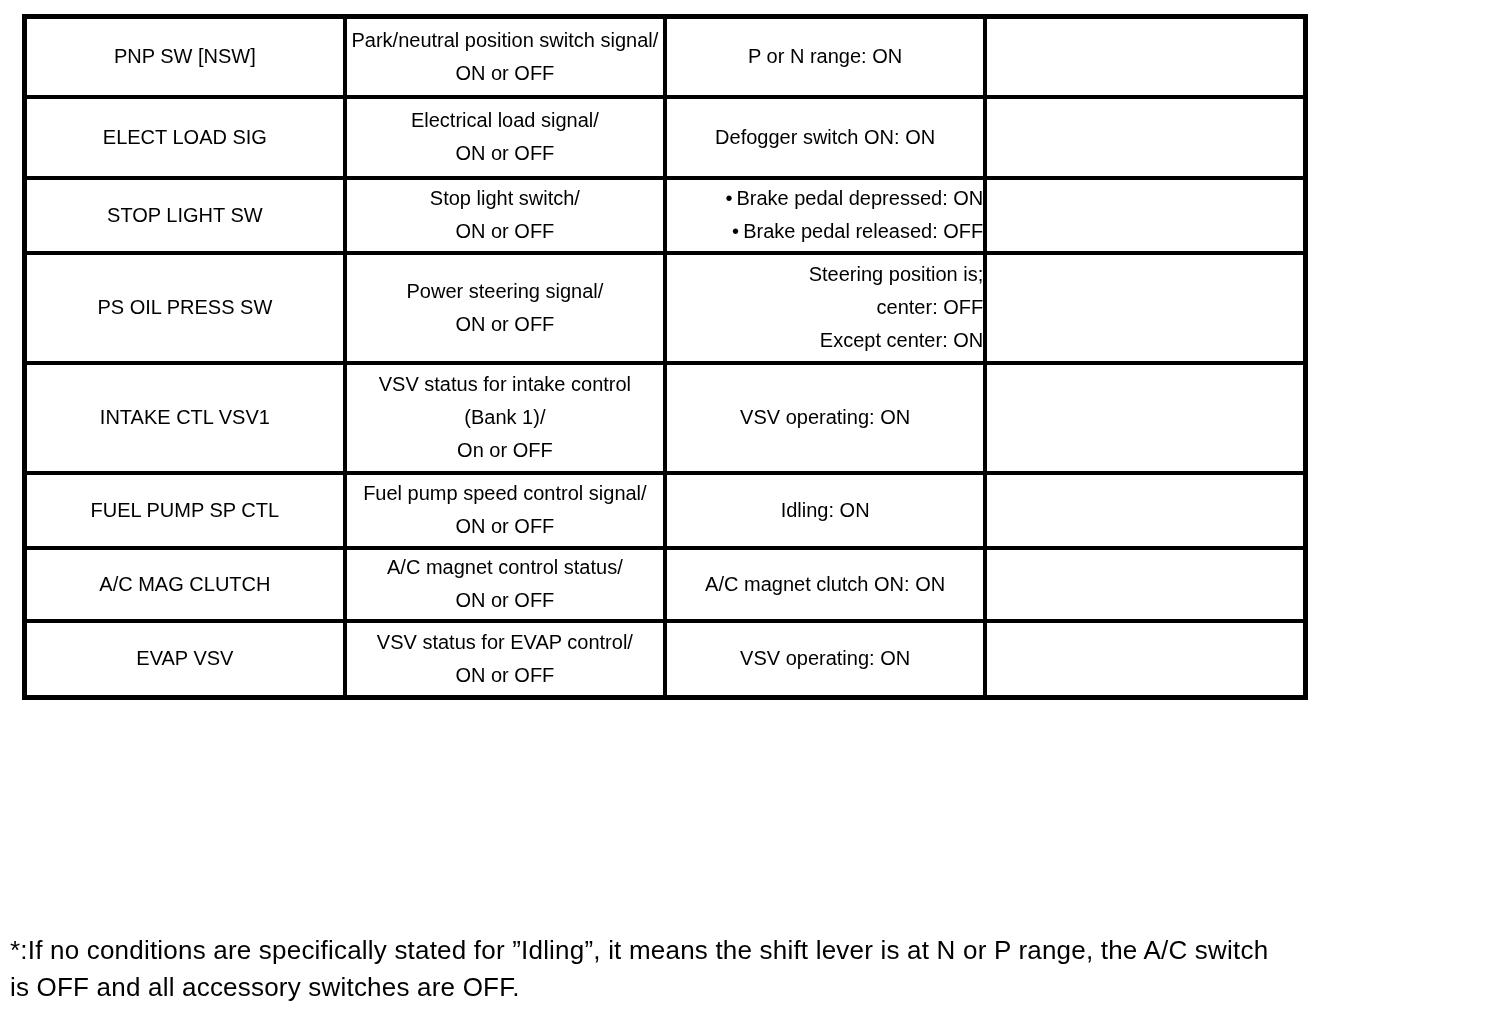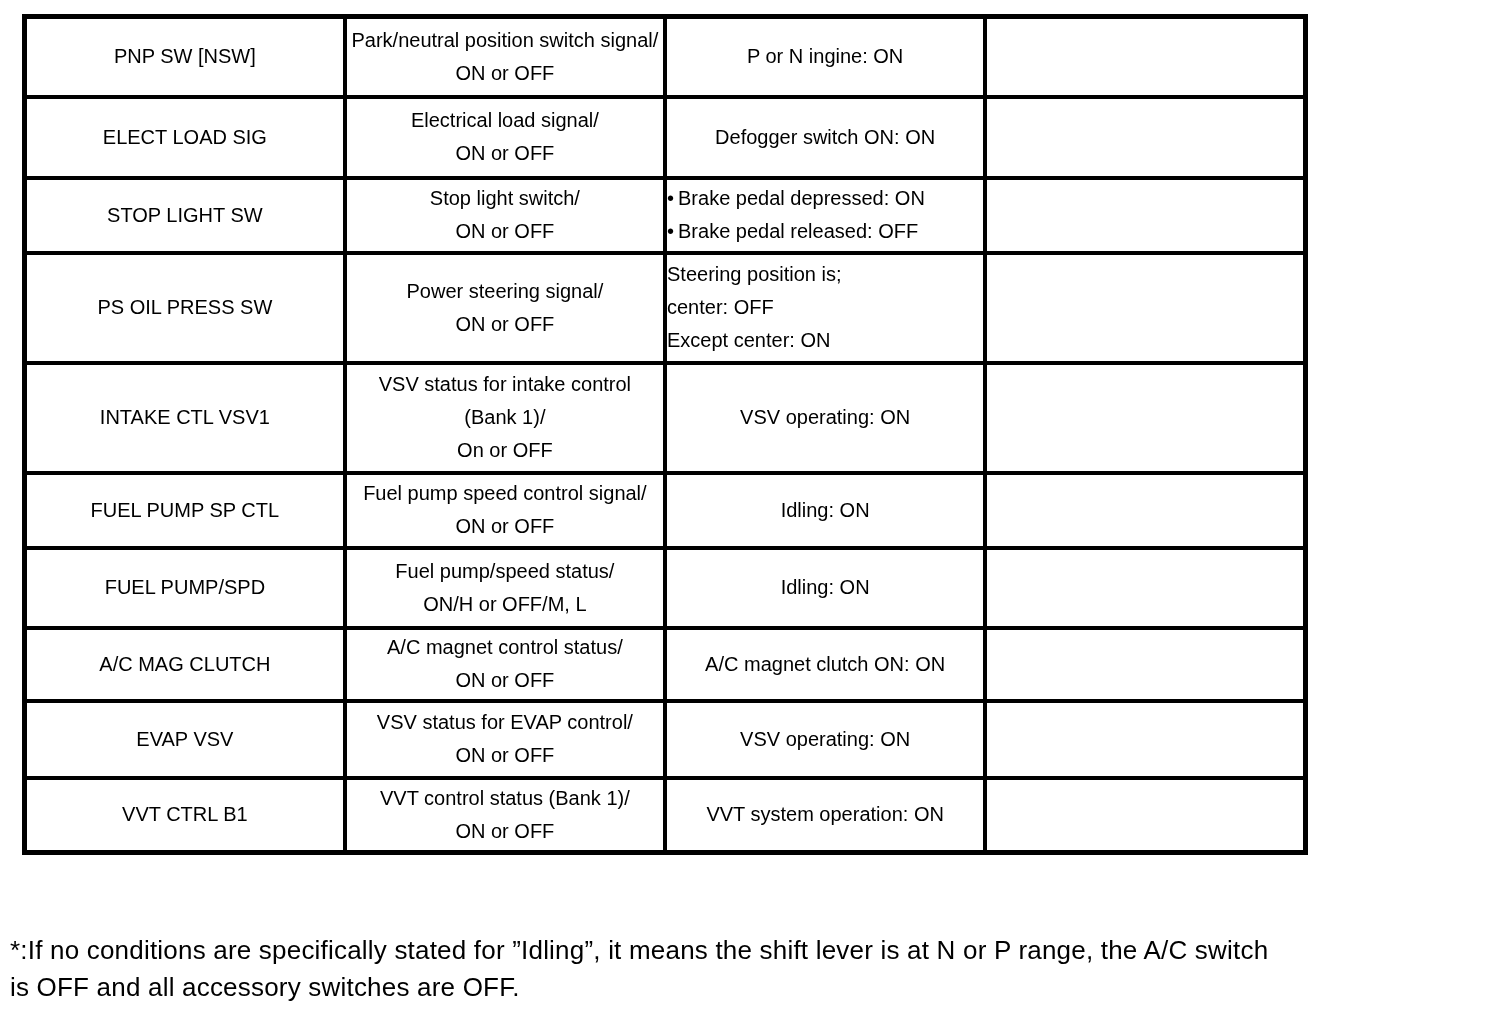--- a/index.html
+++ b/index.html
@@ -55,7 +55,7 @@
           <div class="line">ON or OFF</div>
         </td>
         <td class="condition-cell cond-center">
-          <div class="line">P or N ingine: ON</div>
+          <div class="line">P or N range: ON</div>
         </td>
         <td class="notes-cell"></td>
       </tr>

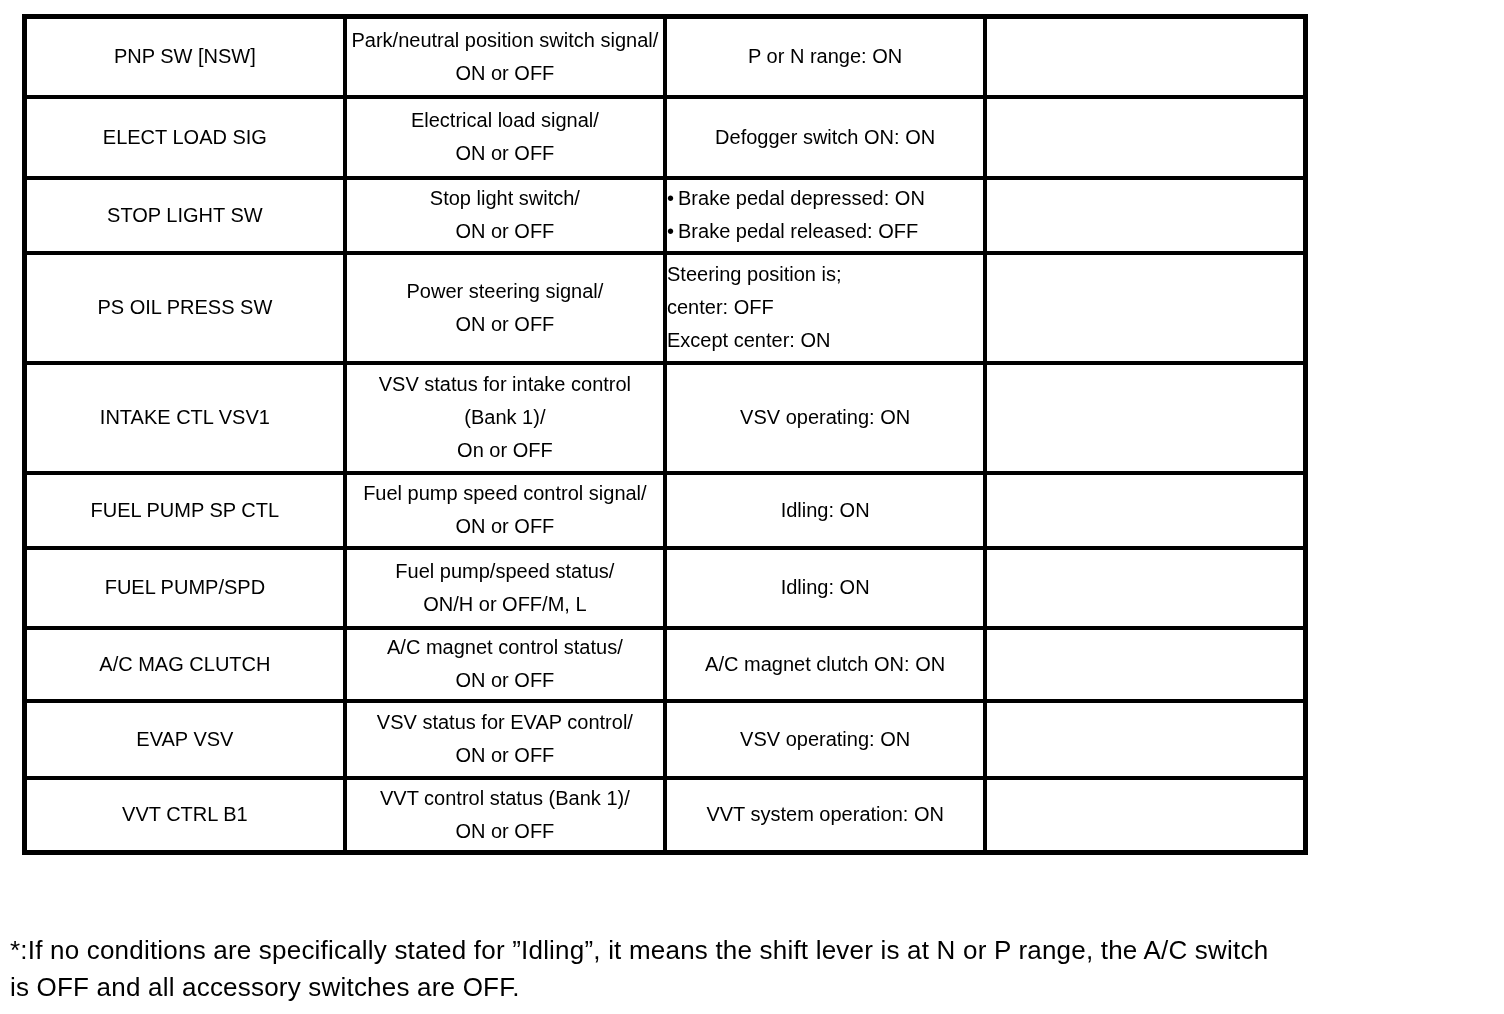--- a/index.html
+++ b/index.html
@@ -27,7 +27,7 @@
   .description-cell{text-align:center;white-space:nowrap;}
   .condition-cell{padding:0 6px 0 10px;}
   .cond-center{text-align:center;white-space:nowrap;}
-  .cond-left{text-align:left;white-space:nowrap;}
+  .cond-left{text-align:right;white-space:nowrap;}
   .line{display:block;}
   .blt{margin-right:4px;}
   .footnote{

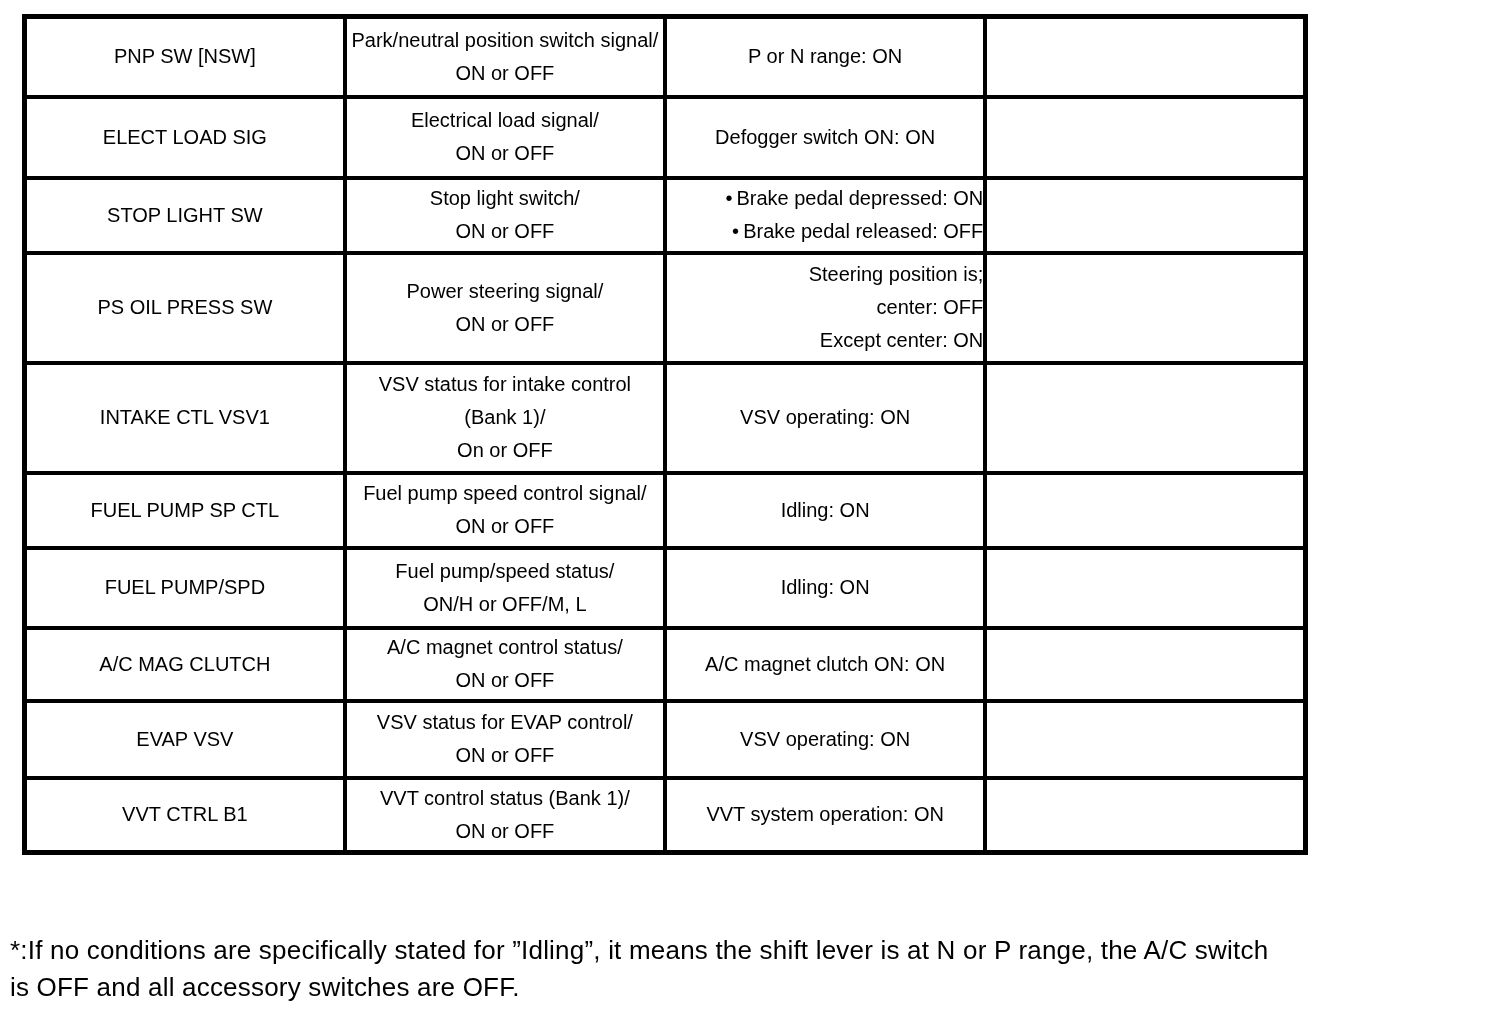--- a/index.html
+++ b/index.html
@@ -118,17 +118,6 @@
         </td>
         <td class="notes-cell"></td>
       </tr>
-      <tr style="height: 80px;">
-        <td class="item-cell">FUEL PUMP/SPD</td>
-        <td class="description-cell">
-          <div class="line">Fuel pump/speed status/</div>
-          <div class="line">ON/H or OFF/M, L</div>
-        </td>
-        <td class="condition-cell cond-center">
-          <div class="line">Idling: ON</div>
-        </td>
-        <td class="notes-cell"></td>
-      </tr>
       <tr style="height: 73px;">
         <td class="item-cell">A/C MAG CLUTCH</td>
         <td class="description-cell">

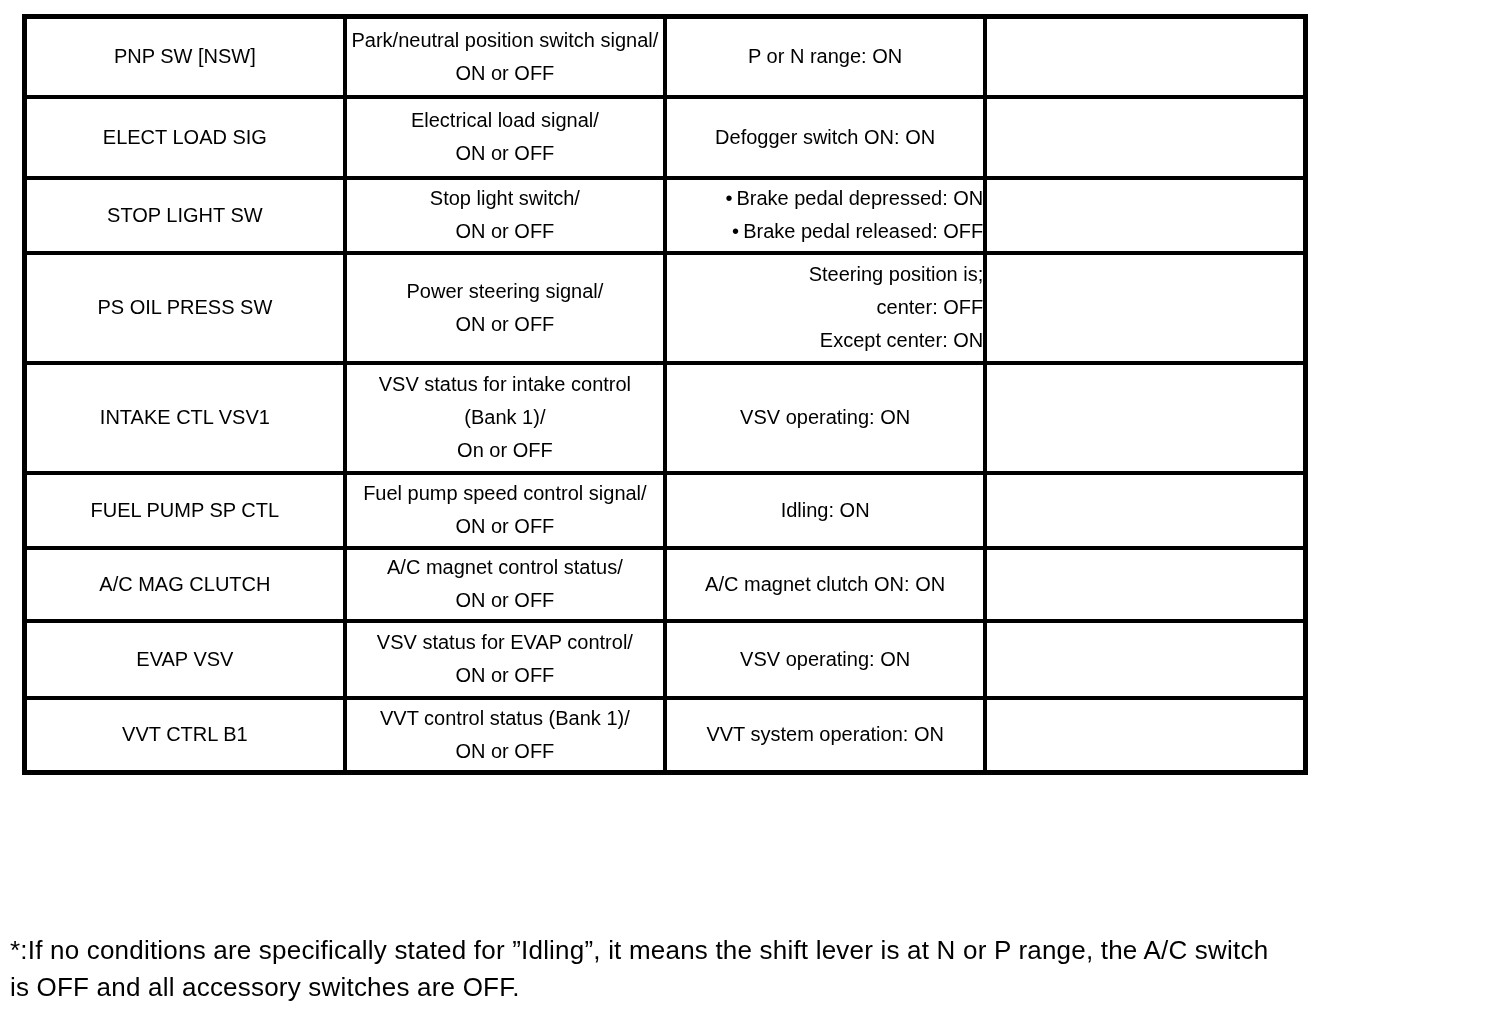--- a/index.html
+++ b/index.html
@@ -140,17 +140,6 @@
         </td>
         <td class="notes-cell"></td>
       </tr>
-      <tr style="height: 75px;">
-        <td class="item-cell">VVT CTRL B1</td>
-        <td class="description-cell">
-          <div class="line">VVT control status (Bank 1)/</div>
-          <div class="line">ON or OFF</div>
-        </td>
-        <td class="condition-cell cond-center">
-          <div class="line">VVT system operation: ON</div>
-        </td>
-        <td class="notes-cell"></td>
-      </tr>
     </tbody>
 </table>
 

